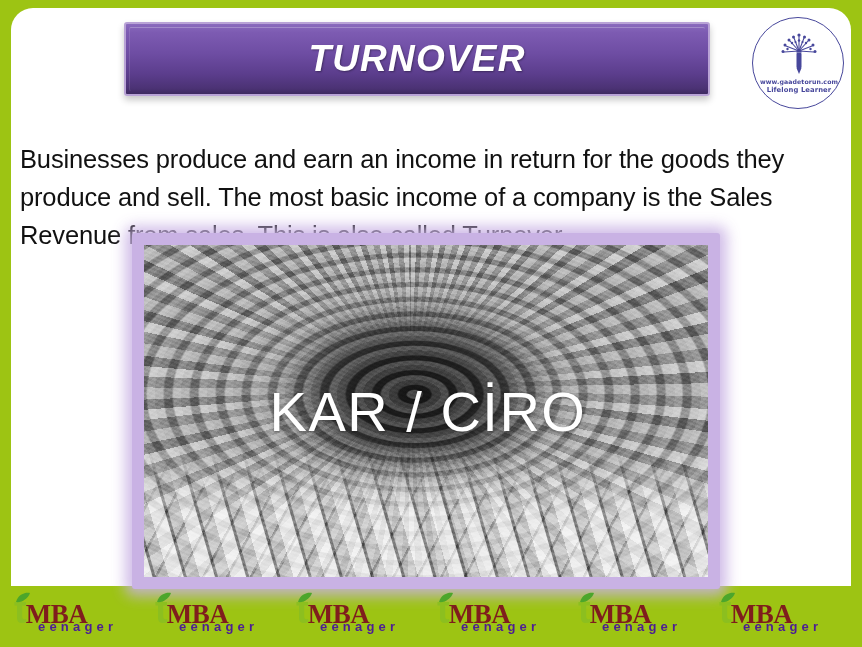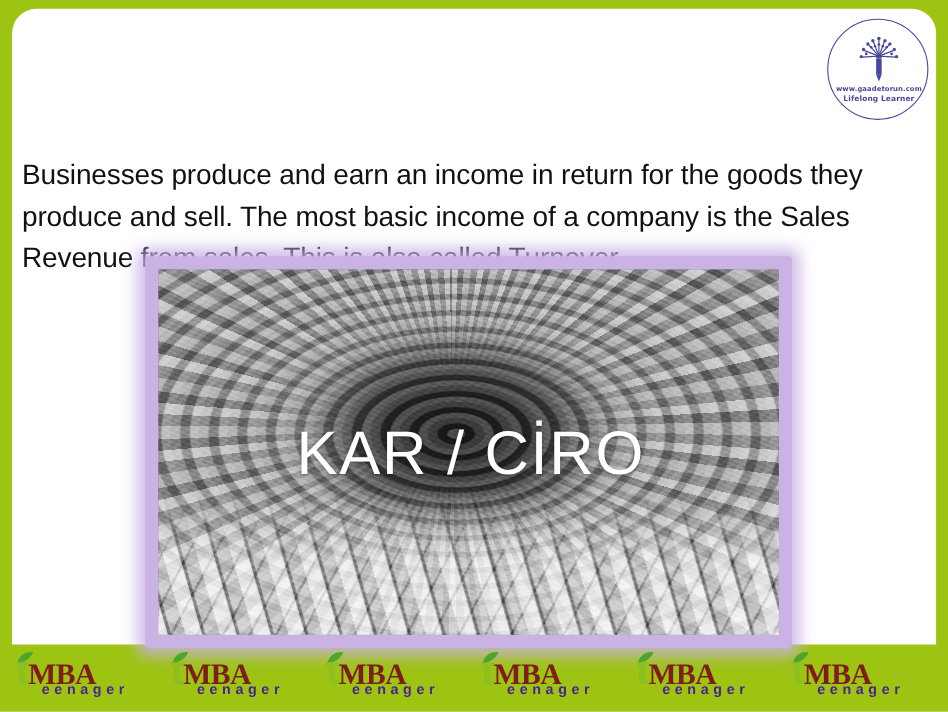--- a/index.html
+++ b/index.html
@@ -316,6 +316,9 @@
 
   <div id="content-card"></div>
 
+  <div id="title-banner">
+    <span id="title-text">TURNOVER</span>
+  </div>
 
   <div id="brand-badge">
     <div class="badge-art">

